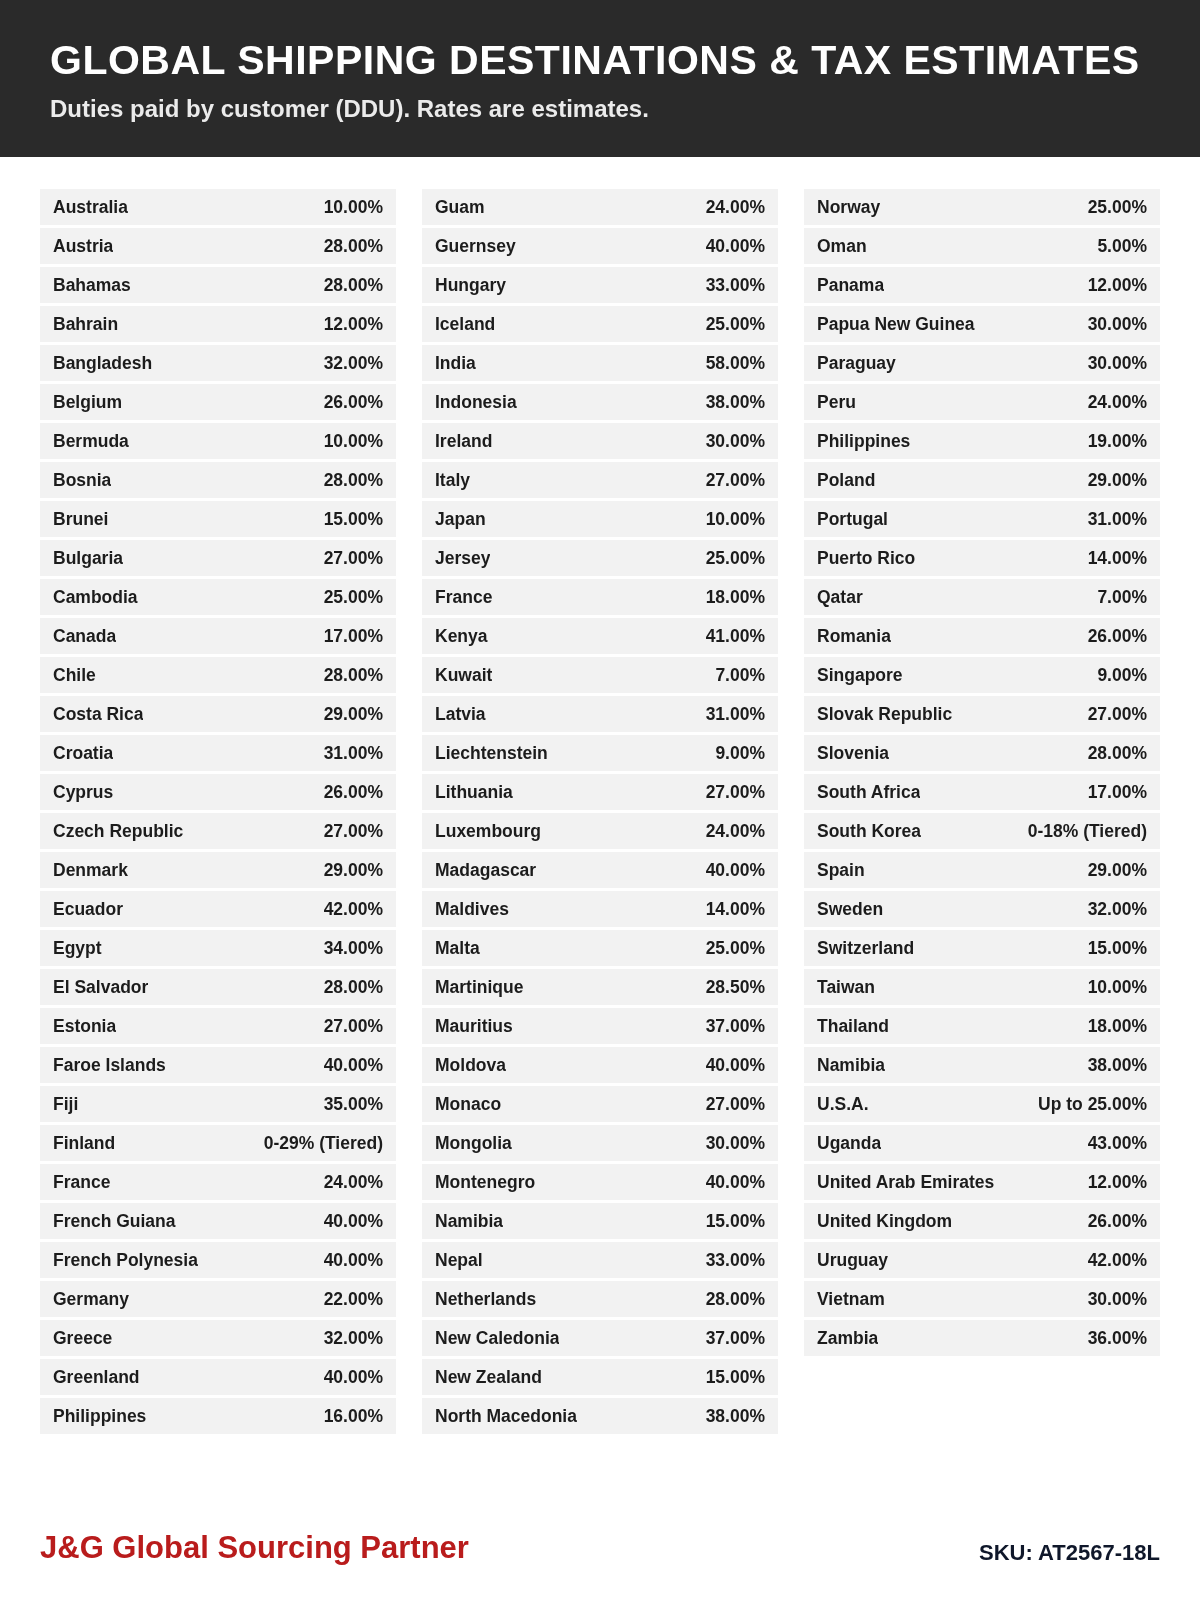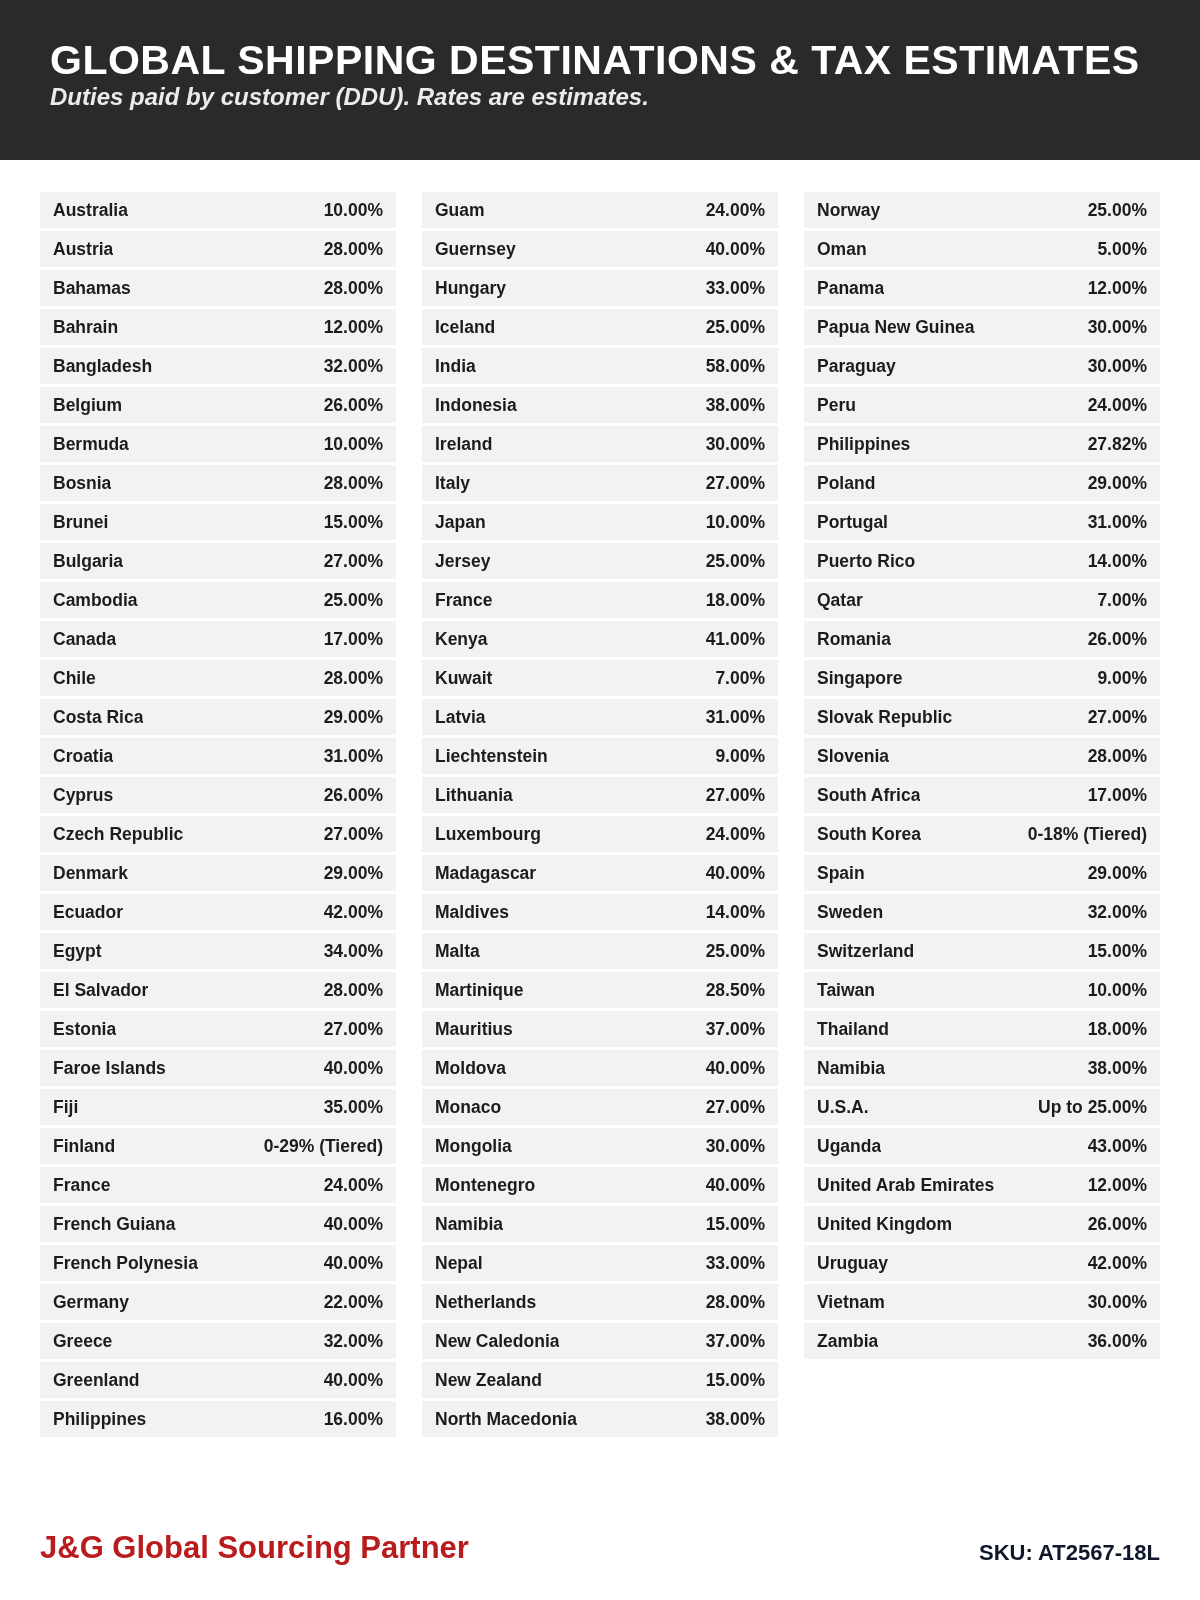--- a/index.html
+++ b/index.html
@@ -15,7 +15,7 @@
   .header {
     background: #2a2a2a;
     color: #ffffff;
-    padding: 38px 50px 49px 50px;
+    padding: 38px 50px 34px 50px;
   }
   .title {
     font-size: 41px;

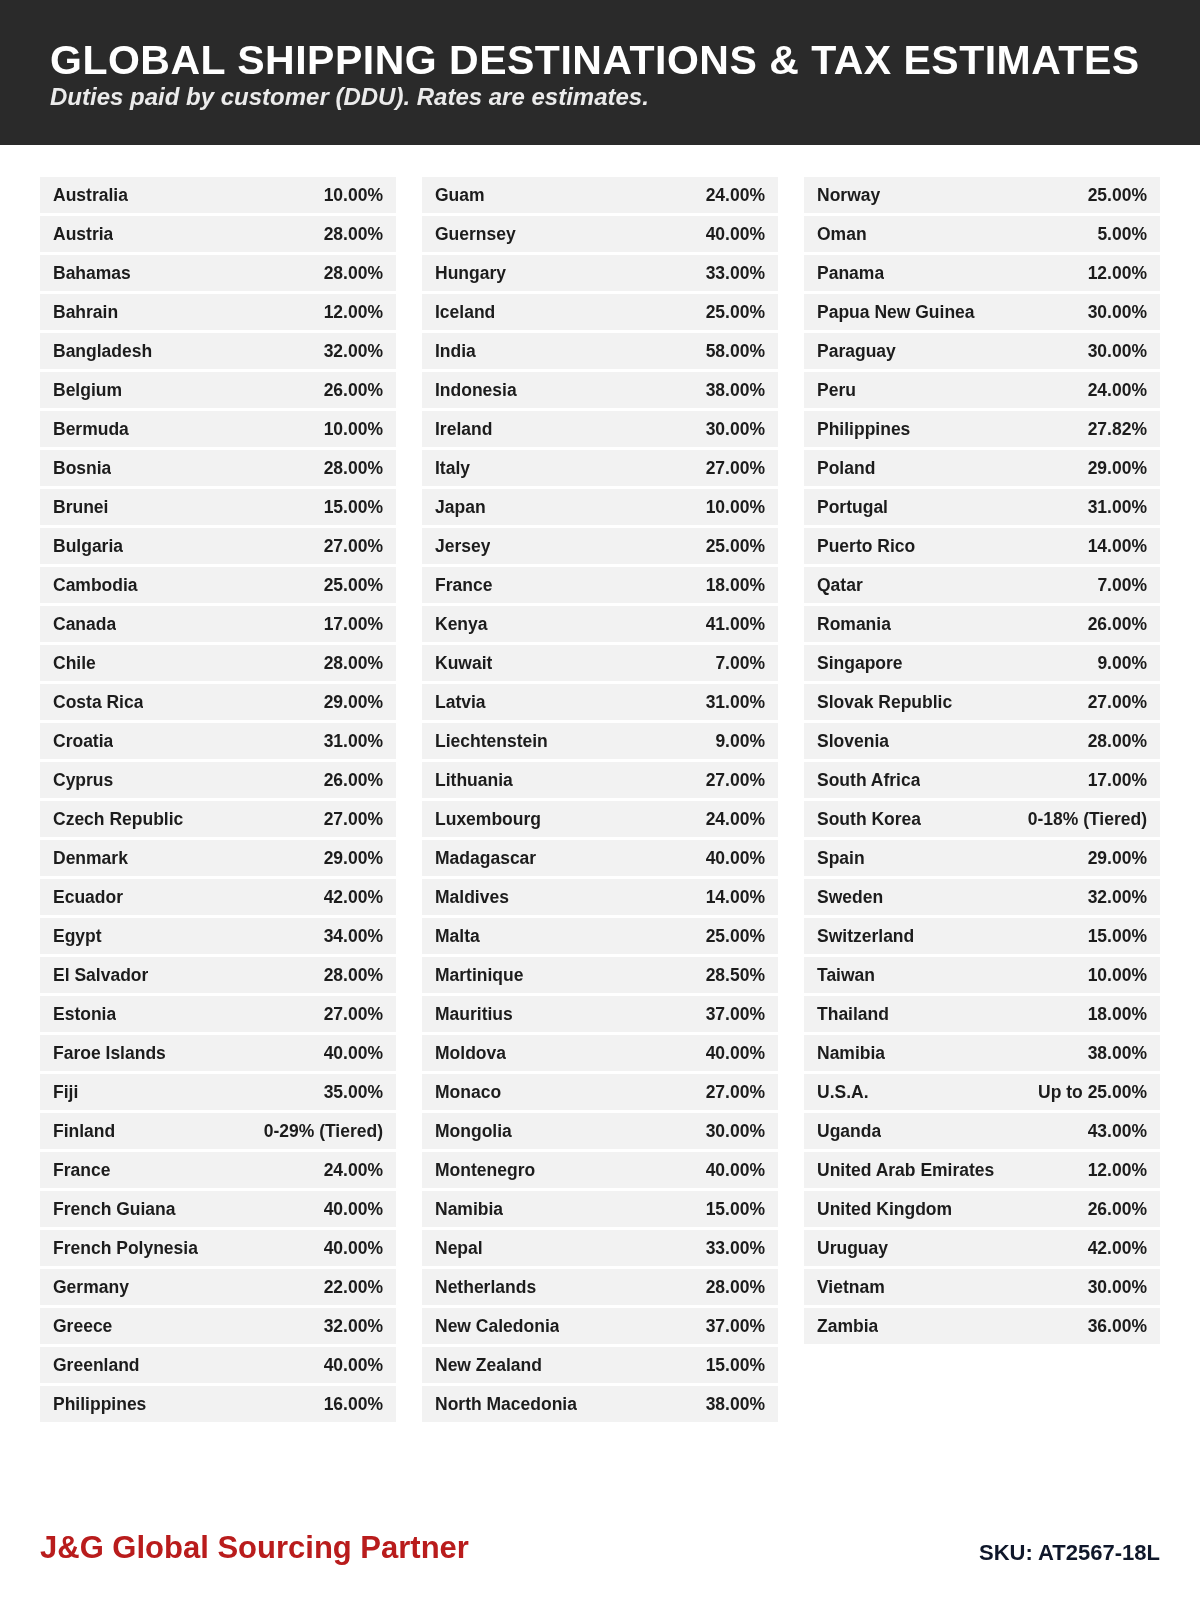--- a/index.html
+++ b/index.html
@@ -27,8 +27,7 @@
     font-size: 24px;
     font-weight: bold;
     color: #ebebeb;
-    margin-top: 0;
-    font-style: italic;
+    margin-top: 12px;
   }
   .table {
     display: flex;

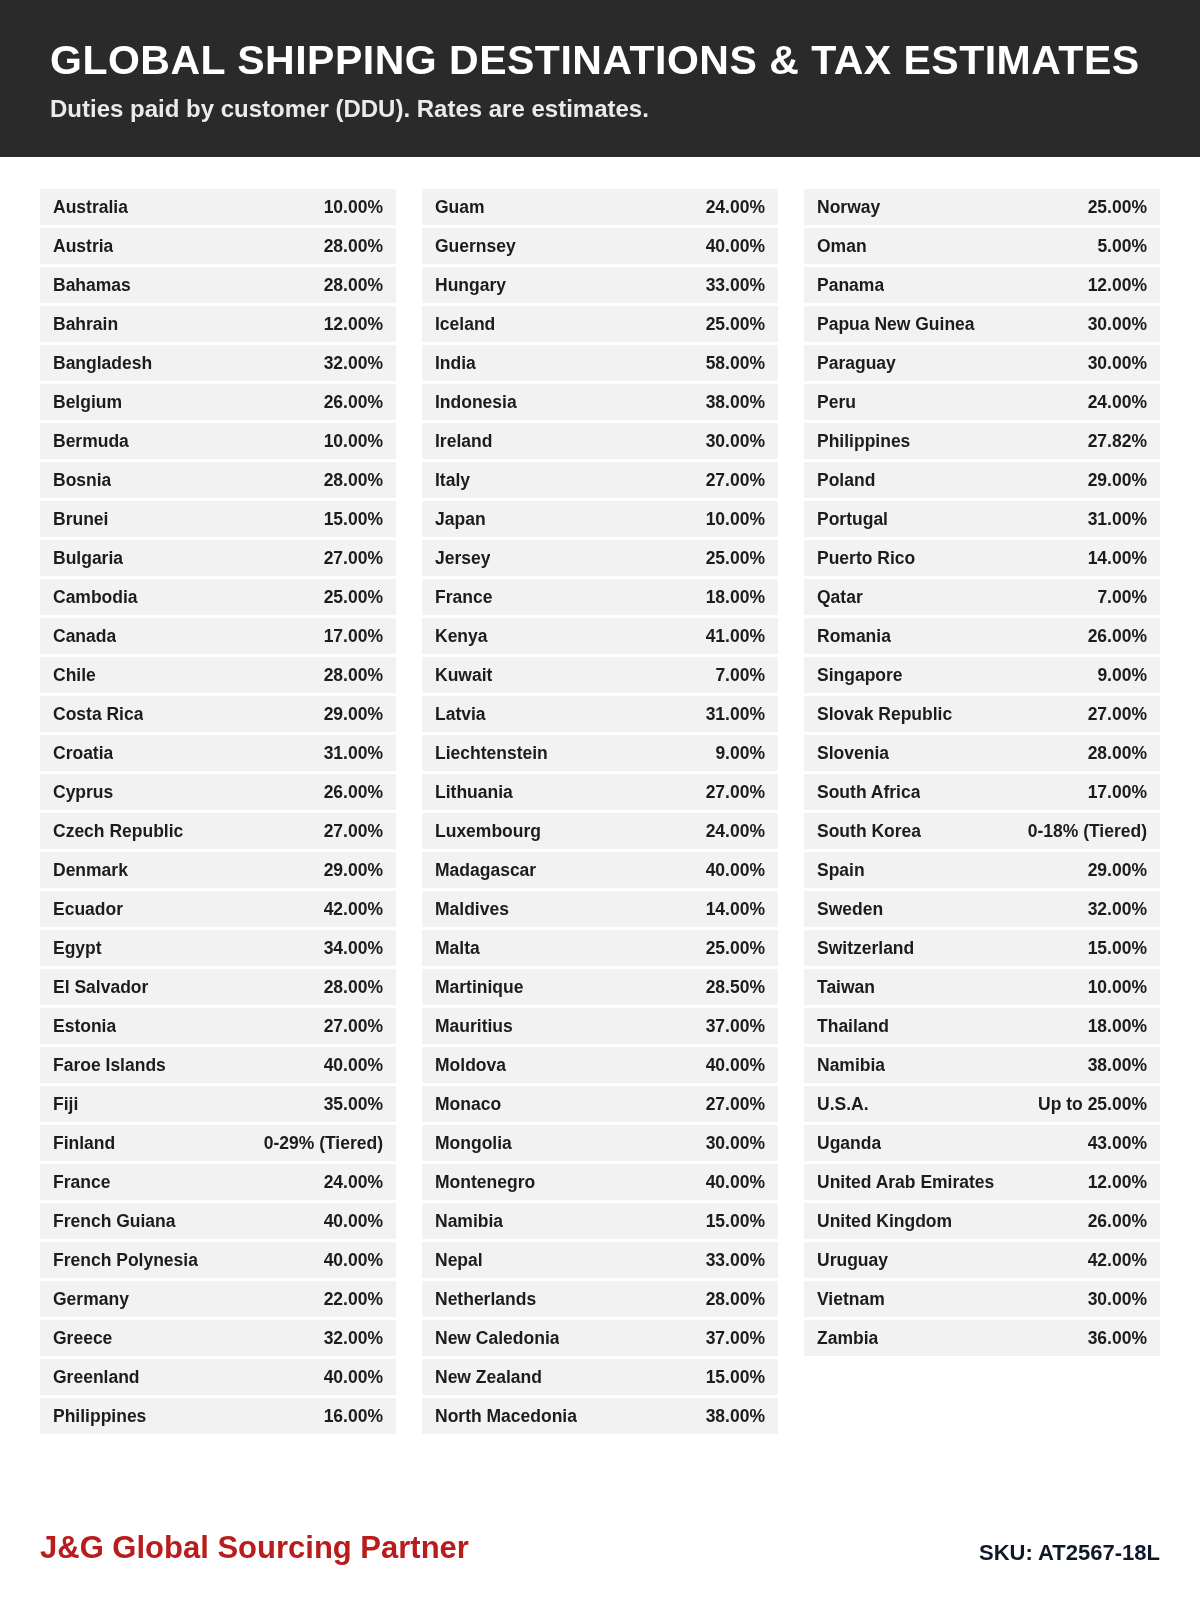--- a/index.html
+++ b/index.html
@@ -378,7 +378,7 @@
       </div>
       <div class="row">
         <span class="country">Philippines</span>
-        <span class="rate">27.82%</span>
+        <span class="rate">19.00%</span>
       </div>
       <div class="row">
         <span class="country">Poland</span>

